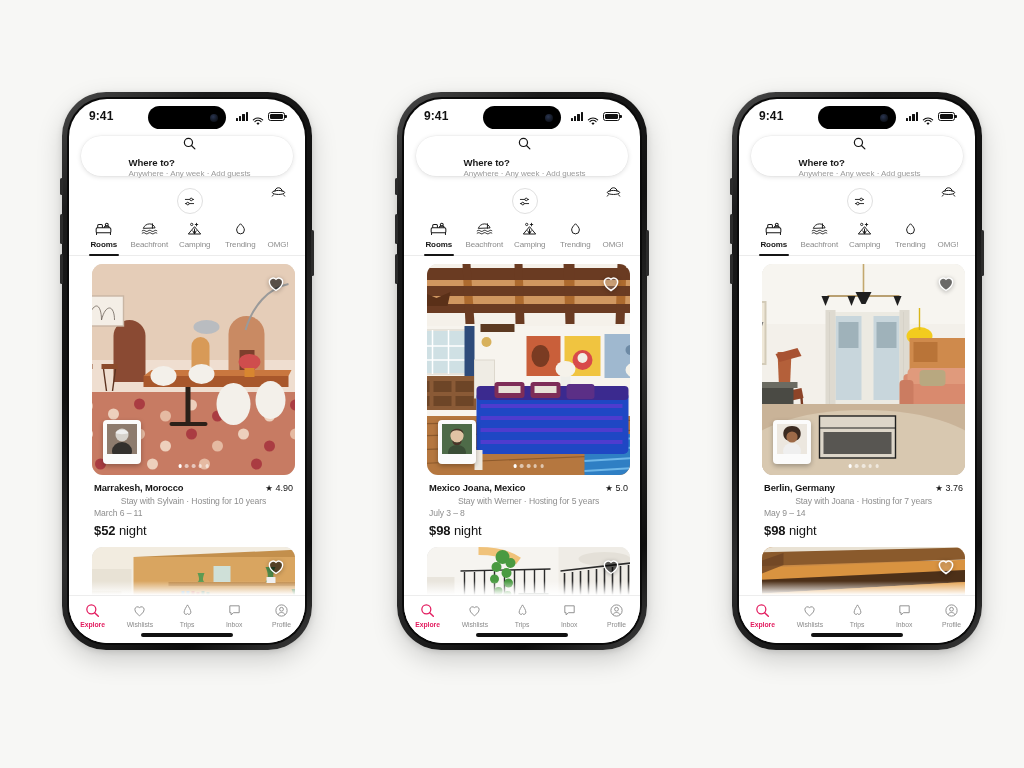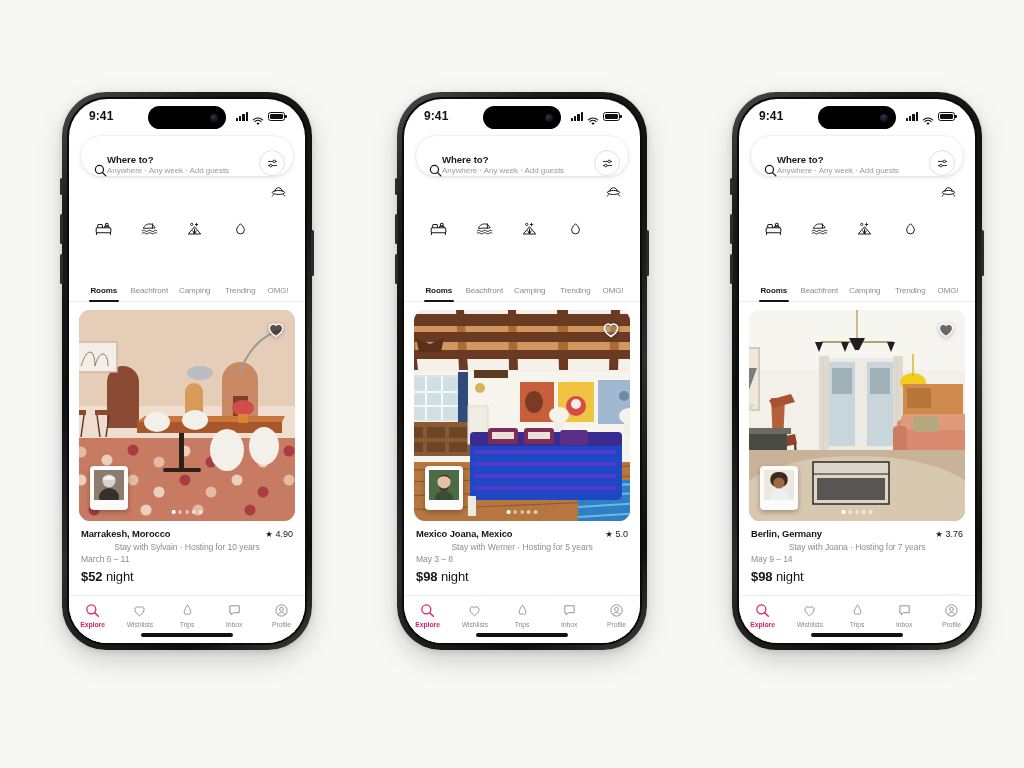--- a/index.html
+++ b/index.html
@@ -69,10 +69,10 @@
   
   .searchwrap{padding:3px 12px 7px;}
   .searchbar{
-    display:flex;align-items:flex-end;
+    display:flex;align-items:center;gap:9px;
     height:40px;border-radius:22px;background:#fff;
     box-shadow:0 1px 5px rgba(0,0,0,.13),0 0 0 .5px rgba(0,0,0,.045);
-    padding:0 8px 0 13px;box-sizing:border-box;
+    padding:0 8px 0 13px;box-sizing:border-box;flex-direction:column;
   }
   .mag{width:13px;height:13px;flex:0 0 13px;}
   .s-texts{flex:1;min-width:0;line-height:1.12;}

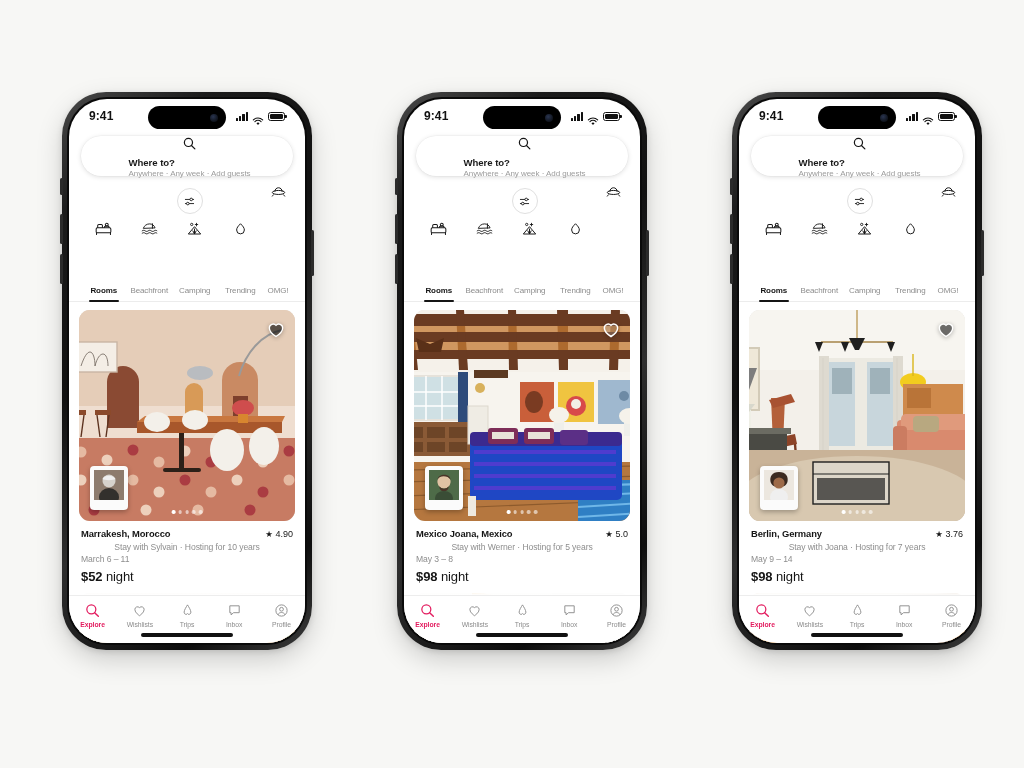--- a/index.html
+++ b/index.html
@@ -93,7 +93,7 @@
     padding-bottom:6px;position:relative;flex:1 1 0;
   }
   .cat .cicon{height:17px;display:flex;align-items:center;justify-content:center;}
-  .cat .clabel{font-size:8px;color:#8c8c8c;white-space:nowrap;letter-spacing:-.1px;margin-top:46px;}
+  .cat .clabel{font-size:8px;color:#8c8c8c;white-space:nowrap;letter-spacing:-.1px;}
   .cat.active .clabel{color:#151515;font-weight:700;}
   .cat.active::after{
     content:"";position:absolute;bottom:-1px;left:50%;transform:translateX(-50%);

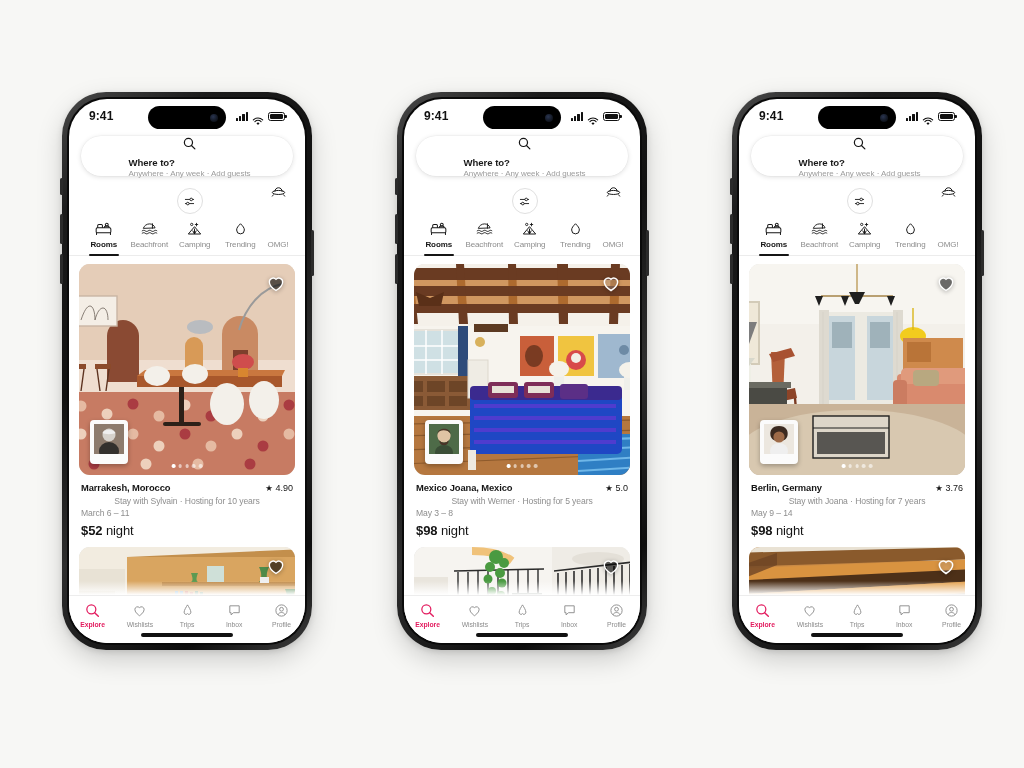--- a/index.html
+++ b/index.html
@@ -103,7 +103,7 @@
 
   
   .feed{padding:8px 10px 0;overflow:hidden;}
-  .card{margin-bottom:9px;}
+  .card{margin-bottom:9px;margin-left:13px;}
   .photo{
     position:relative;width:100%;height:211px;border-radius:11px;overflow:hidden;
     background:#ddd;

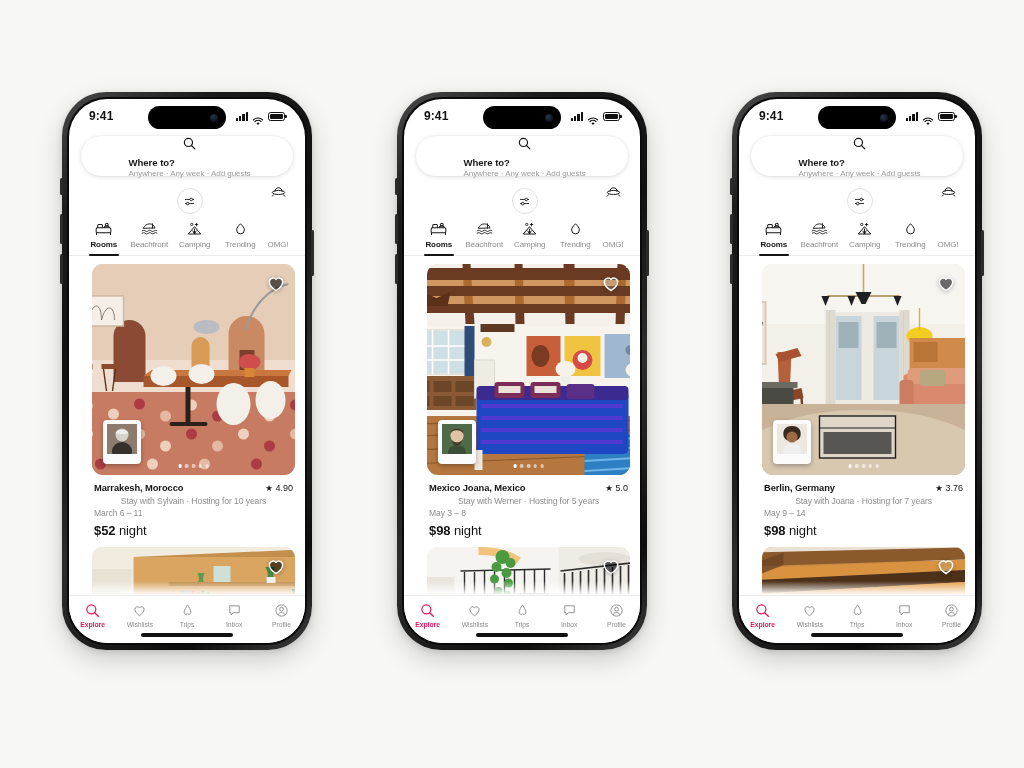--- a/index.html
+++ b/index.html
@@ -684,7 +684,7 @@
                   </span>
               </div>
               <div class="lhost">Stay with Werner · Hosting for 5 years</div>
-              <div class="ldates">May 3 – 8</div>
+              <div class="ldates">July 3 – 8</div>
               <div class="lprice"><b>$98</b> <span>night</span></div>
             </div>
           </div>

